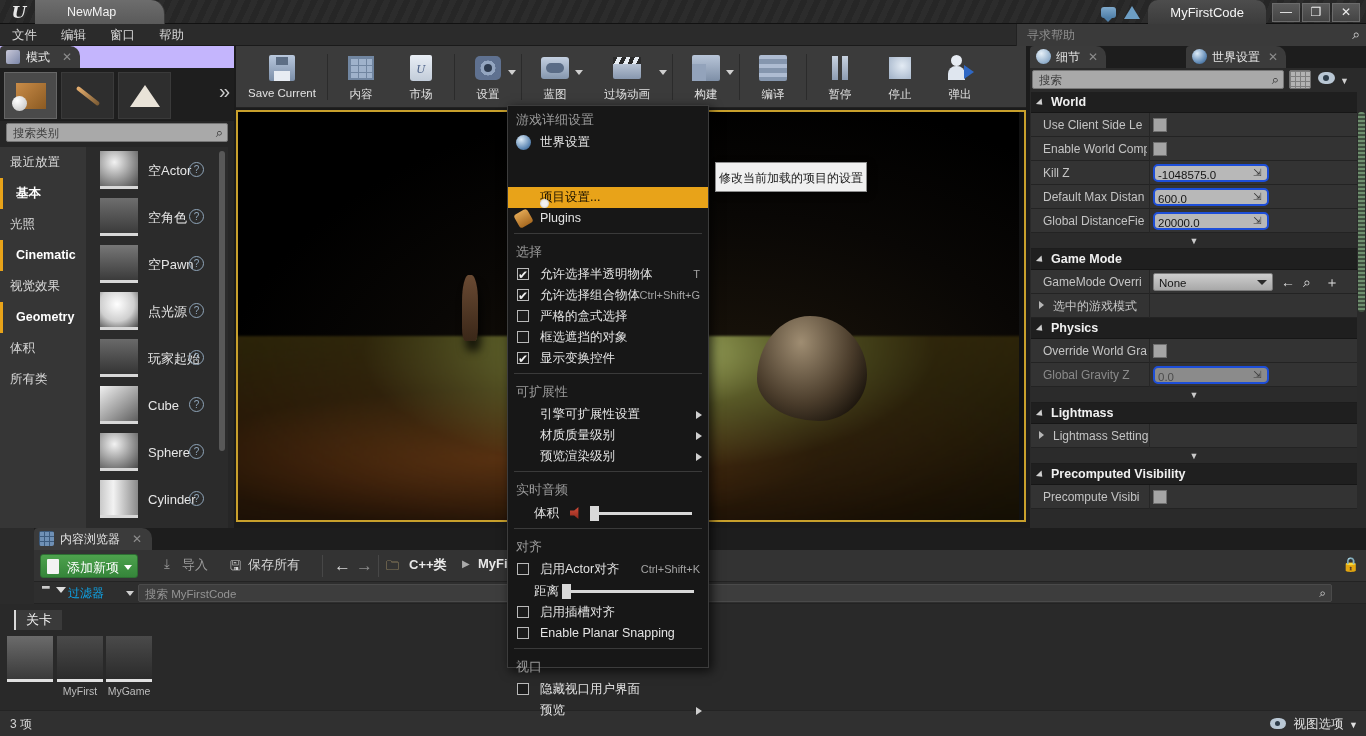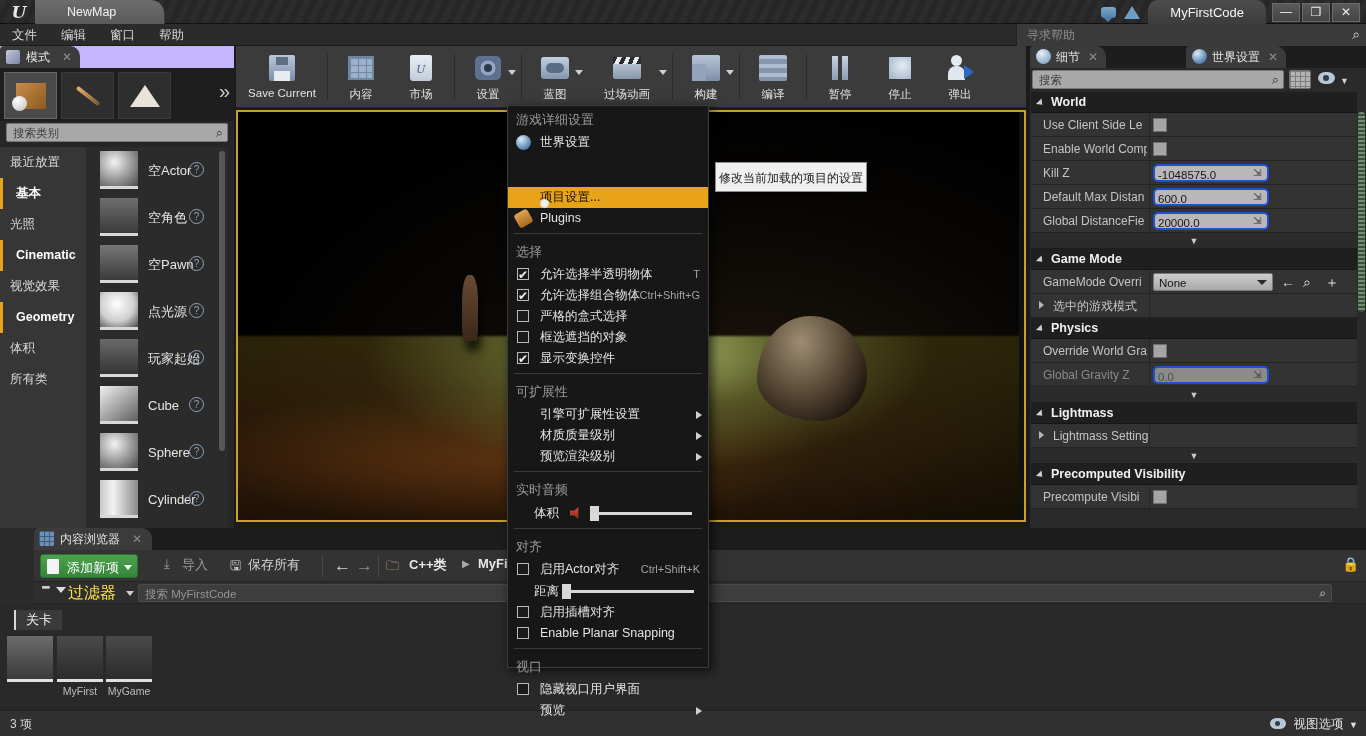--- a/index.html
+++ b/index.html
@@ -298,7 +298,7 @@
 
   .cb-filterbar { position: relative; height: 22px; background: #2e2e2e; border-bottom: 1px solid #232323; }
   .filt-ic { position: absolute; left: 8px; top: 4px; width: 14px; height: 13px; }
-  .filt-lbl { position: absolute; left: 30px; top: 0; line-height: 22px; font-size: 16px; color: #fde047; }
+  .filt-lbl { position: absolute; left: 30px; top: 0; line-height: 22px; font-size: 12px; color: #0ea5e9; }
   .filt-cv { position: absolute; left: 92px; top: 9px; width: 0; height: 0;
              border-left: 4px solid transparent; border-right: 4px solid transparent; border-top: 5px solid #cfcfcf; }
   .cb-search { position: absolute; left: 104px; top: 2px; right: 34px; height: 18px; background: #3d3d3d;

